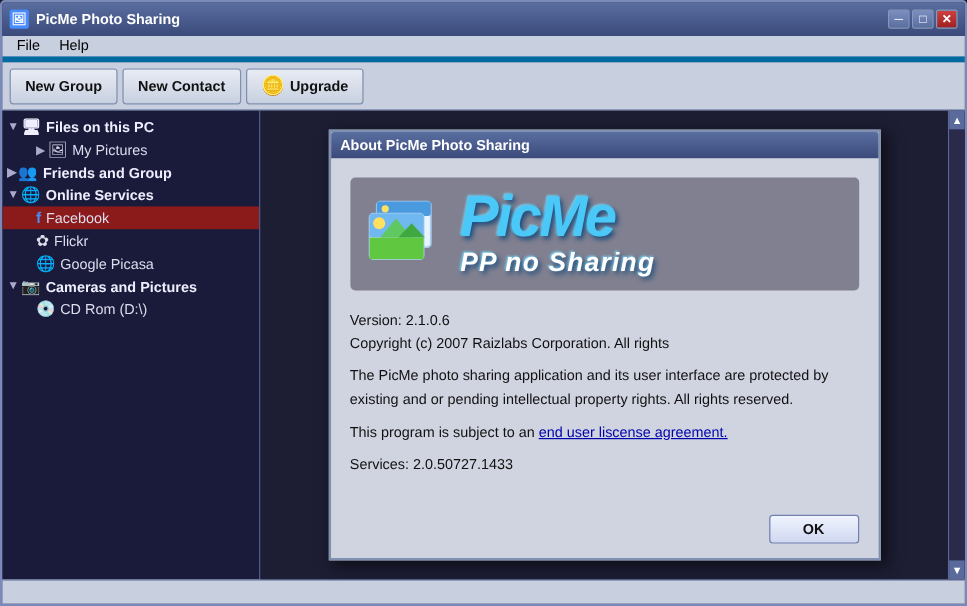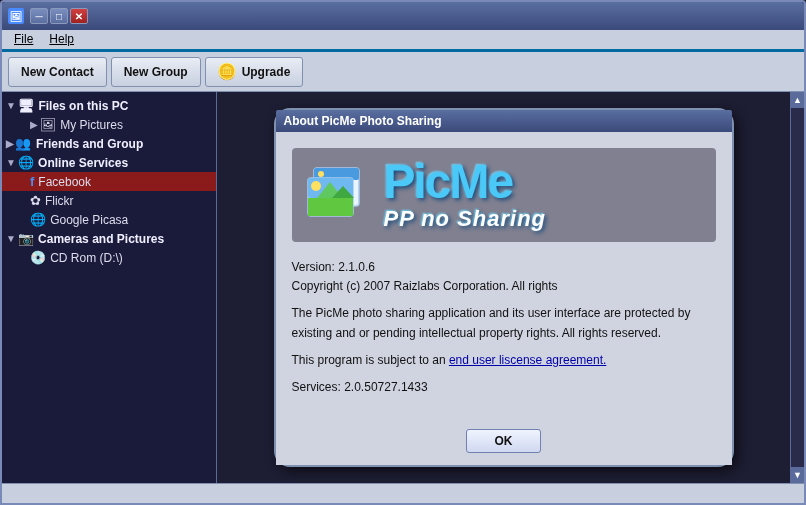--- a/index.html
+++ b/index.html
@@ -328,6 +328,7 @@
 
   <div class="title-bar">
     <div class="title-bar-icon">🖼</div>
+    <span class="title-bar-text">PicMe Photo Sharing</span>
     <div class="title-bar-controls">
       <div class="win-btn">─</div>
       <div class="win-btn">□</div>

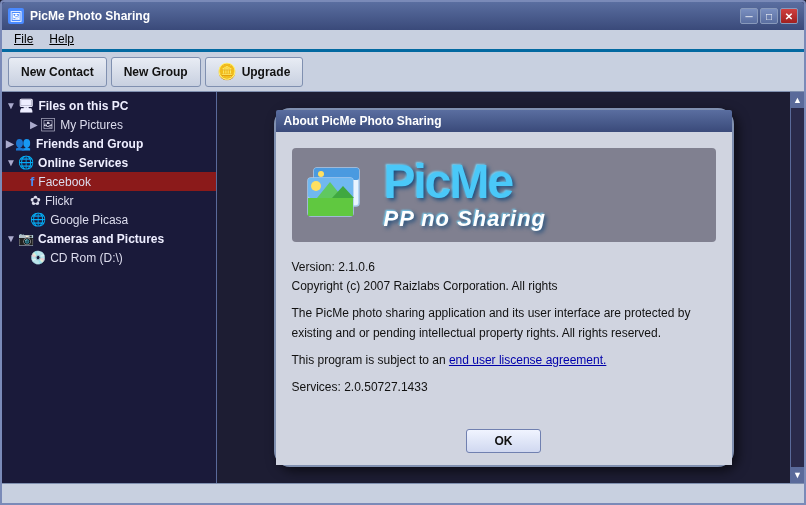--- a/index.html
+++ b/index.html
@@ -79,11 +79,10 @@
       background: #c8d0e0;
       height: 22px;
       display: flex;
-      align-items: flex-start;
+      align-items: flex-end;
       padding: 0 4px;
-      border-bottom: 3px solid #0369a1;
-      flex-shrink: 0;
-      text-decoration: underline;
+      border-bottom: 5px solid #0369a1;
+      flex-shrink: 0;
     }
     .menu-item {
       padding: 2px 8px;

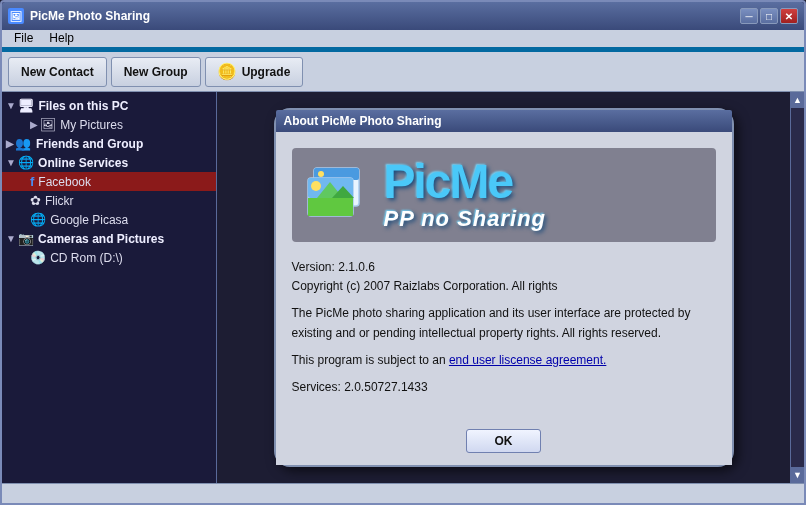--- a/index.html
+++ b/index.html
@@ -341,8 +341,8 @@
   </div>
 
   <div class="toolbar">
+    <button class="toolbar-btn">New Group</button>
     <button class="toolbar-btn">New Contact</button>
-    <button class="toolbar-btn">New Group</button>
     <button class="toolbar-btn upgrade-btn">
       <span class="coin-icon">🪙</span>
       <span>Upgrade</span>

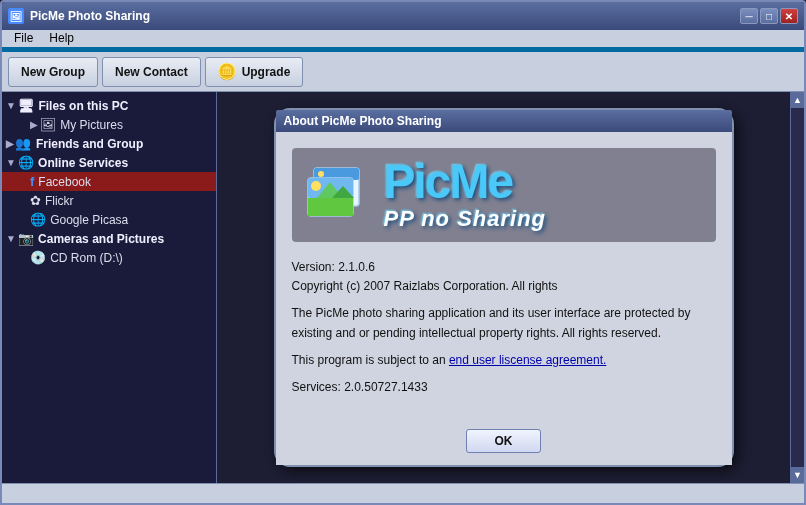--- a/index.html
+++ b/index.html
@@ -199,7 +199,7 @@
       width: 460px;
       background: #c8ccd8;
       border: 2px solid #8090b0;
-      border-radius: 16px;
+      border-radius: 0;
       box-shadow: 4px 4px 12px rgba(0,0,0,0.6);
     }
     .dialog-title-bar {

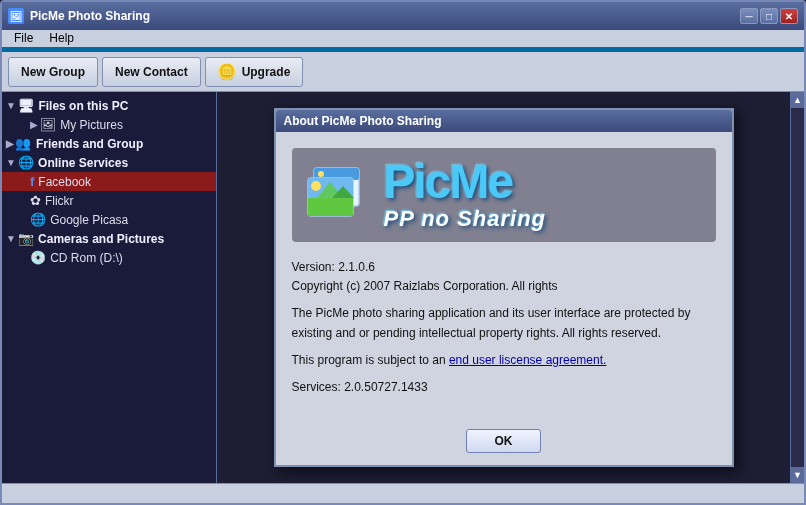--- a/index.html
+++ b/index.html
@@ -233,6 +233,7 @@
       font-weight: 900;
       color: #4ac8f8;
       text-shadow: 2px 2px 4px #1a4a7a, -1px -1px 2px #7adcff;
+      font-style: italic;
       line-height: 1;
       letter-spacing: -2px;
       font-family: 'Arial Black', 'Impact', sans-serif;

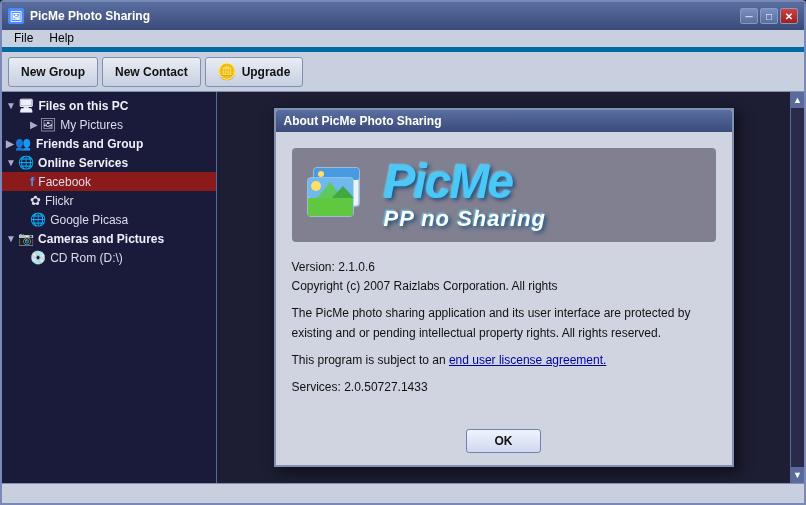--- a/index.html
+++ b/index.html
@@ -262,7 +262,7 @@
     }
     .dialog-footer {
       display: flex;
-      justify-content: center;
+      justify-content: flex-end;
       padding: 8px 16px 12px;
       background: #d0d4e0;
     }

